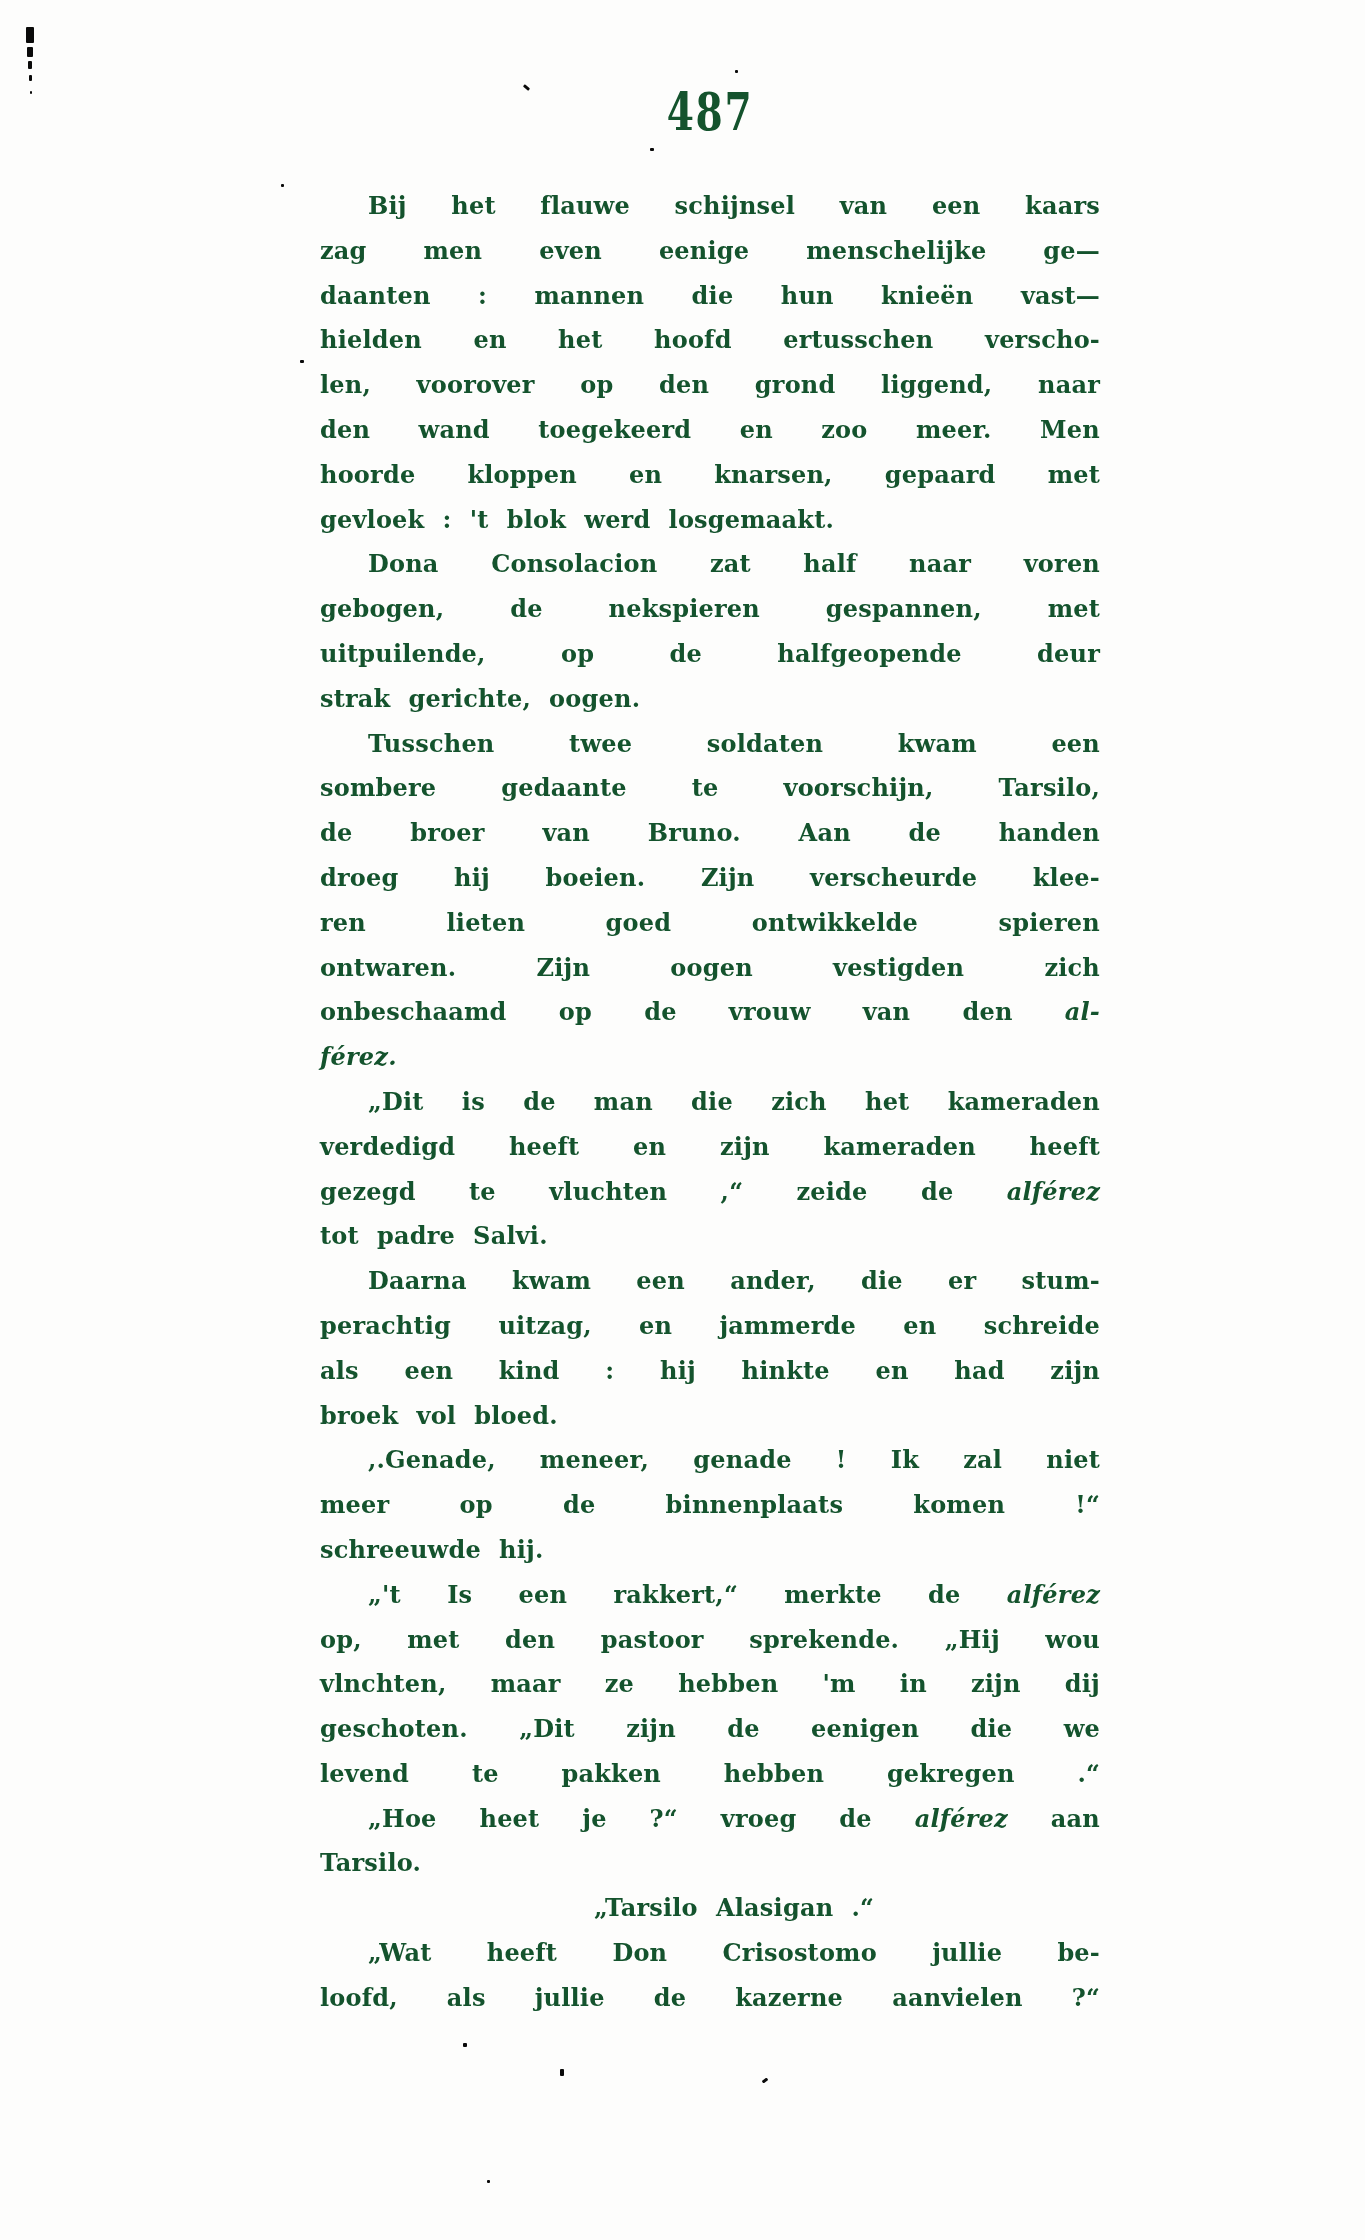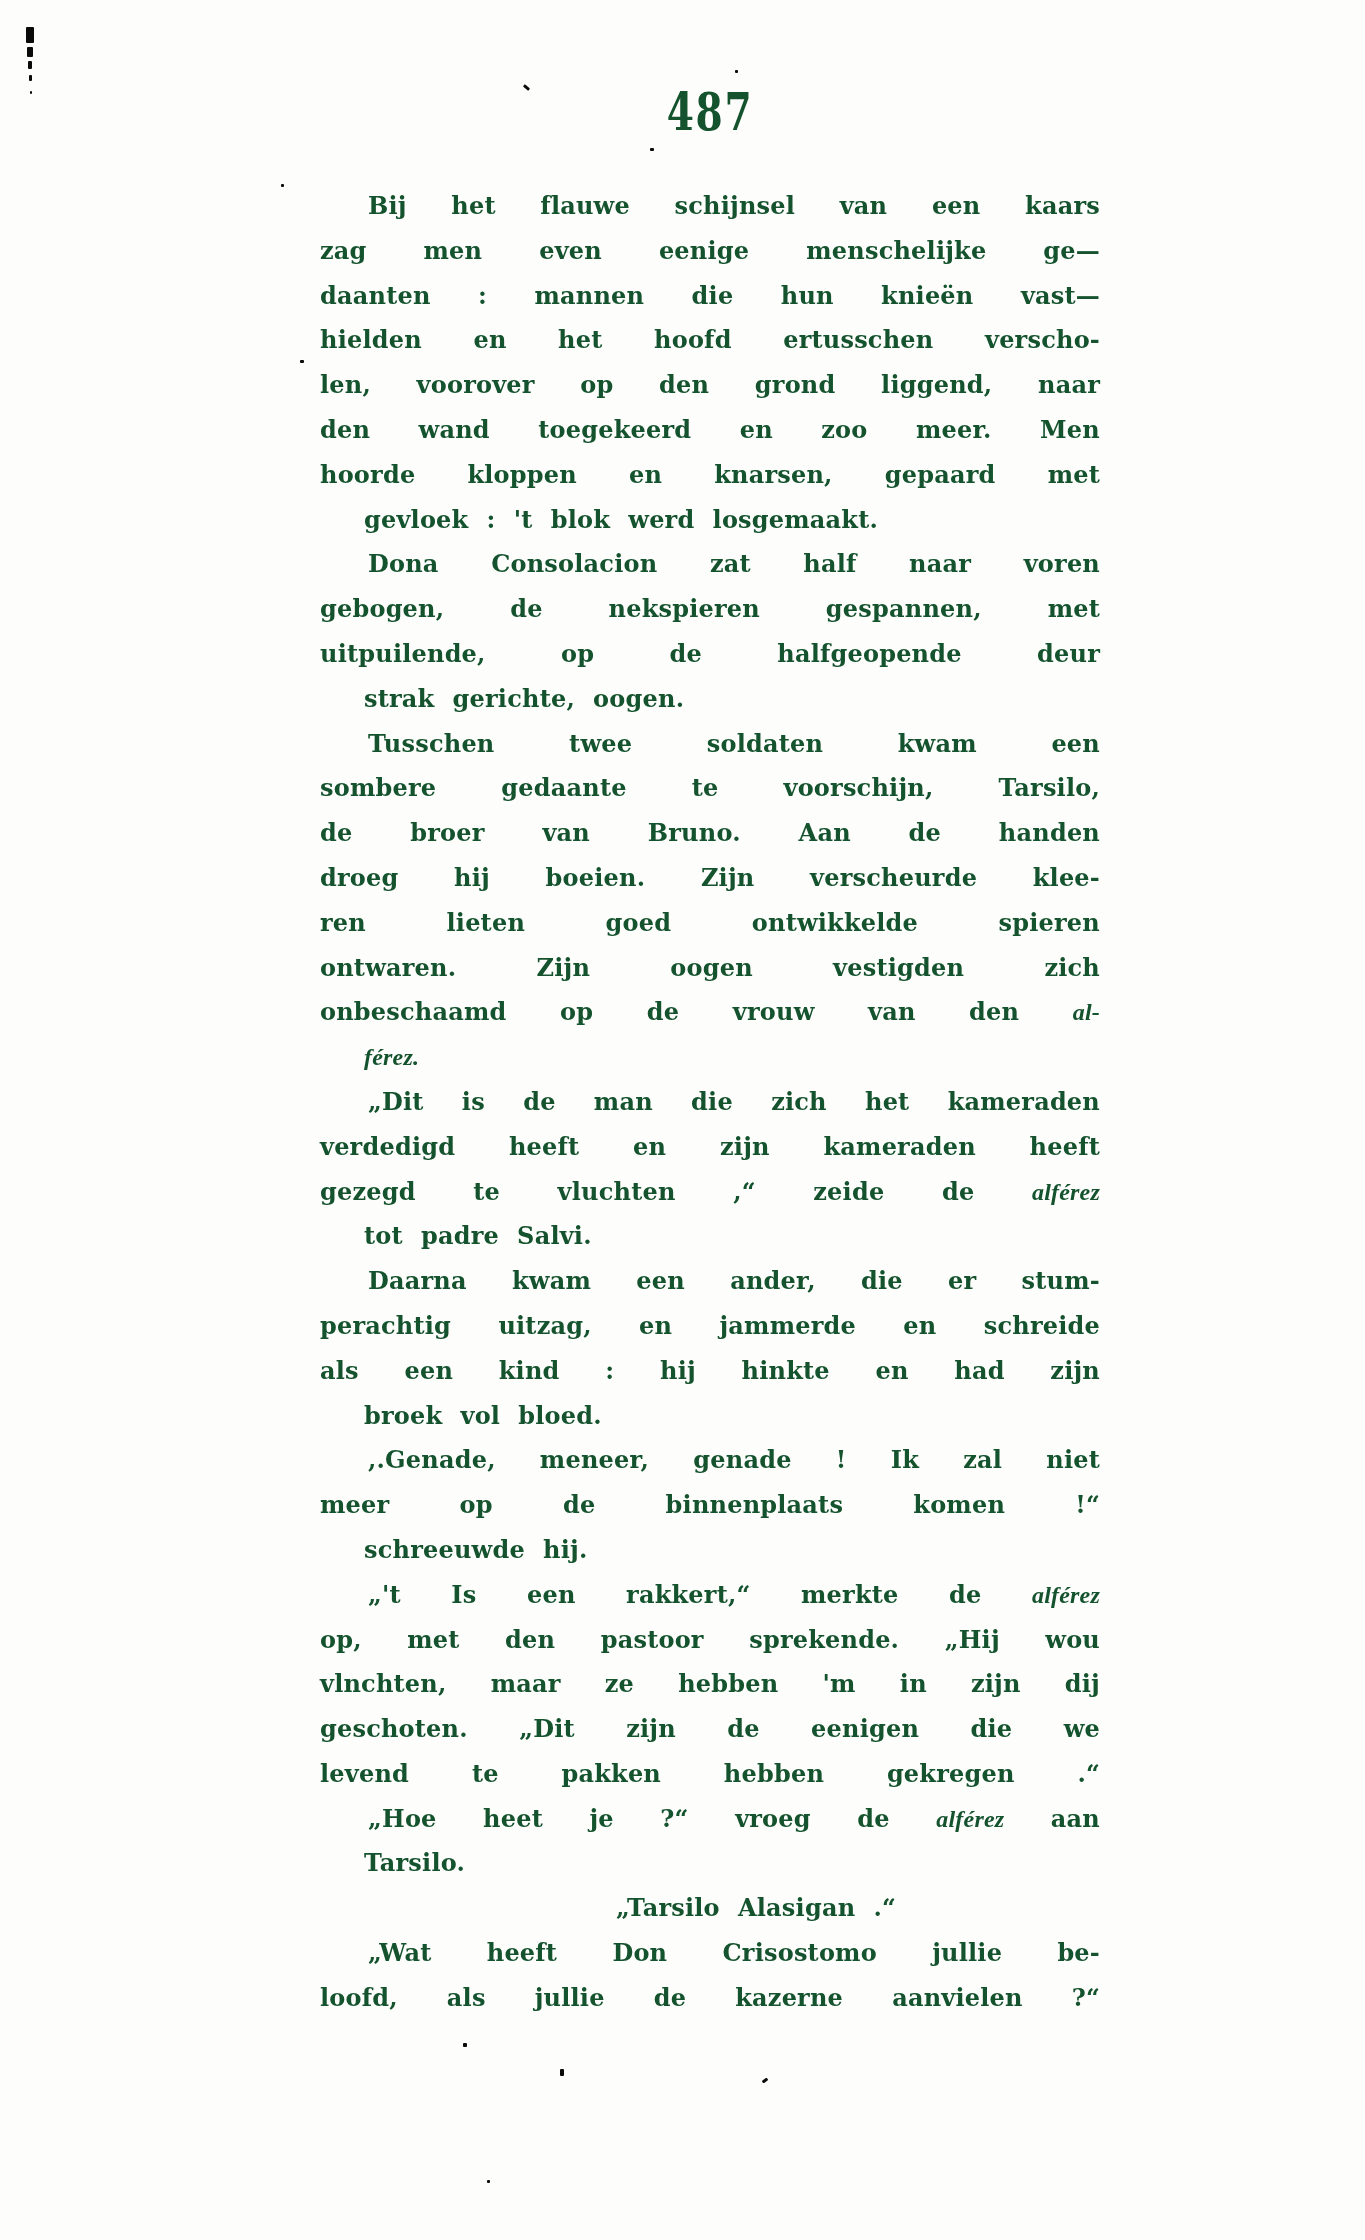--- a/index.html
+++ b/index.html
@@ -49,7 +49,6 @@
   }
   .line:not(.j) {
     word-spacing: 0.4em;
-    margin-left: 44px;
   }
   .line.ind {
     text-indent: 48px;

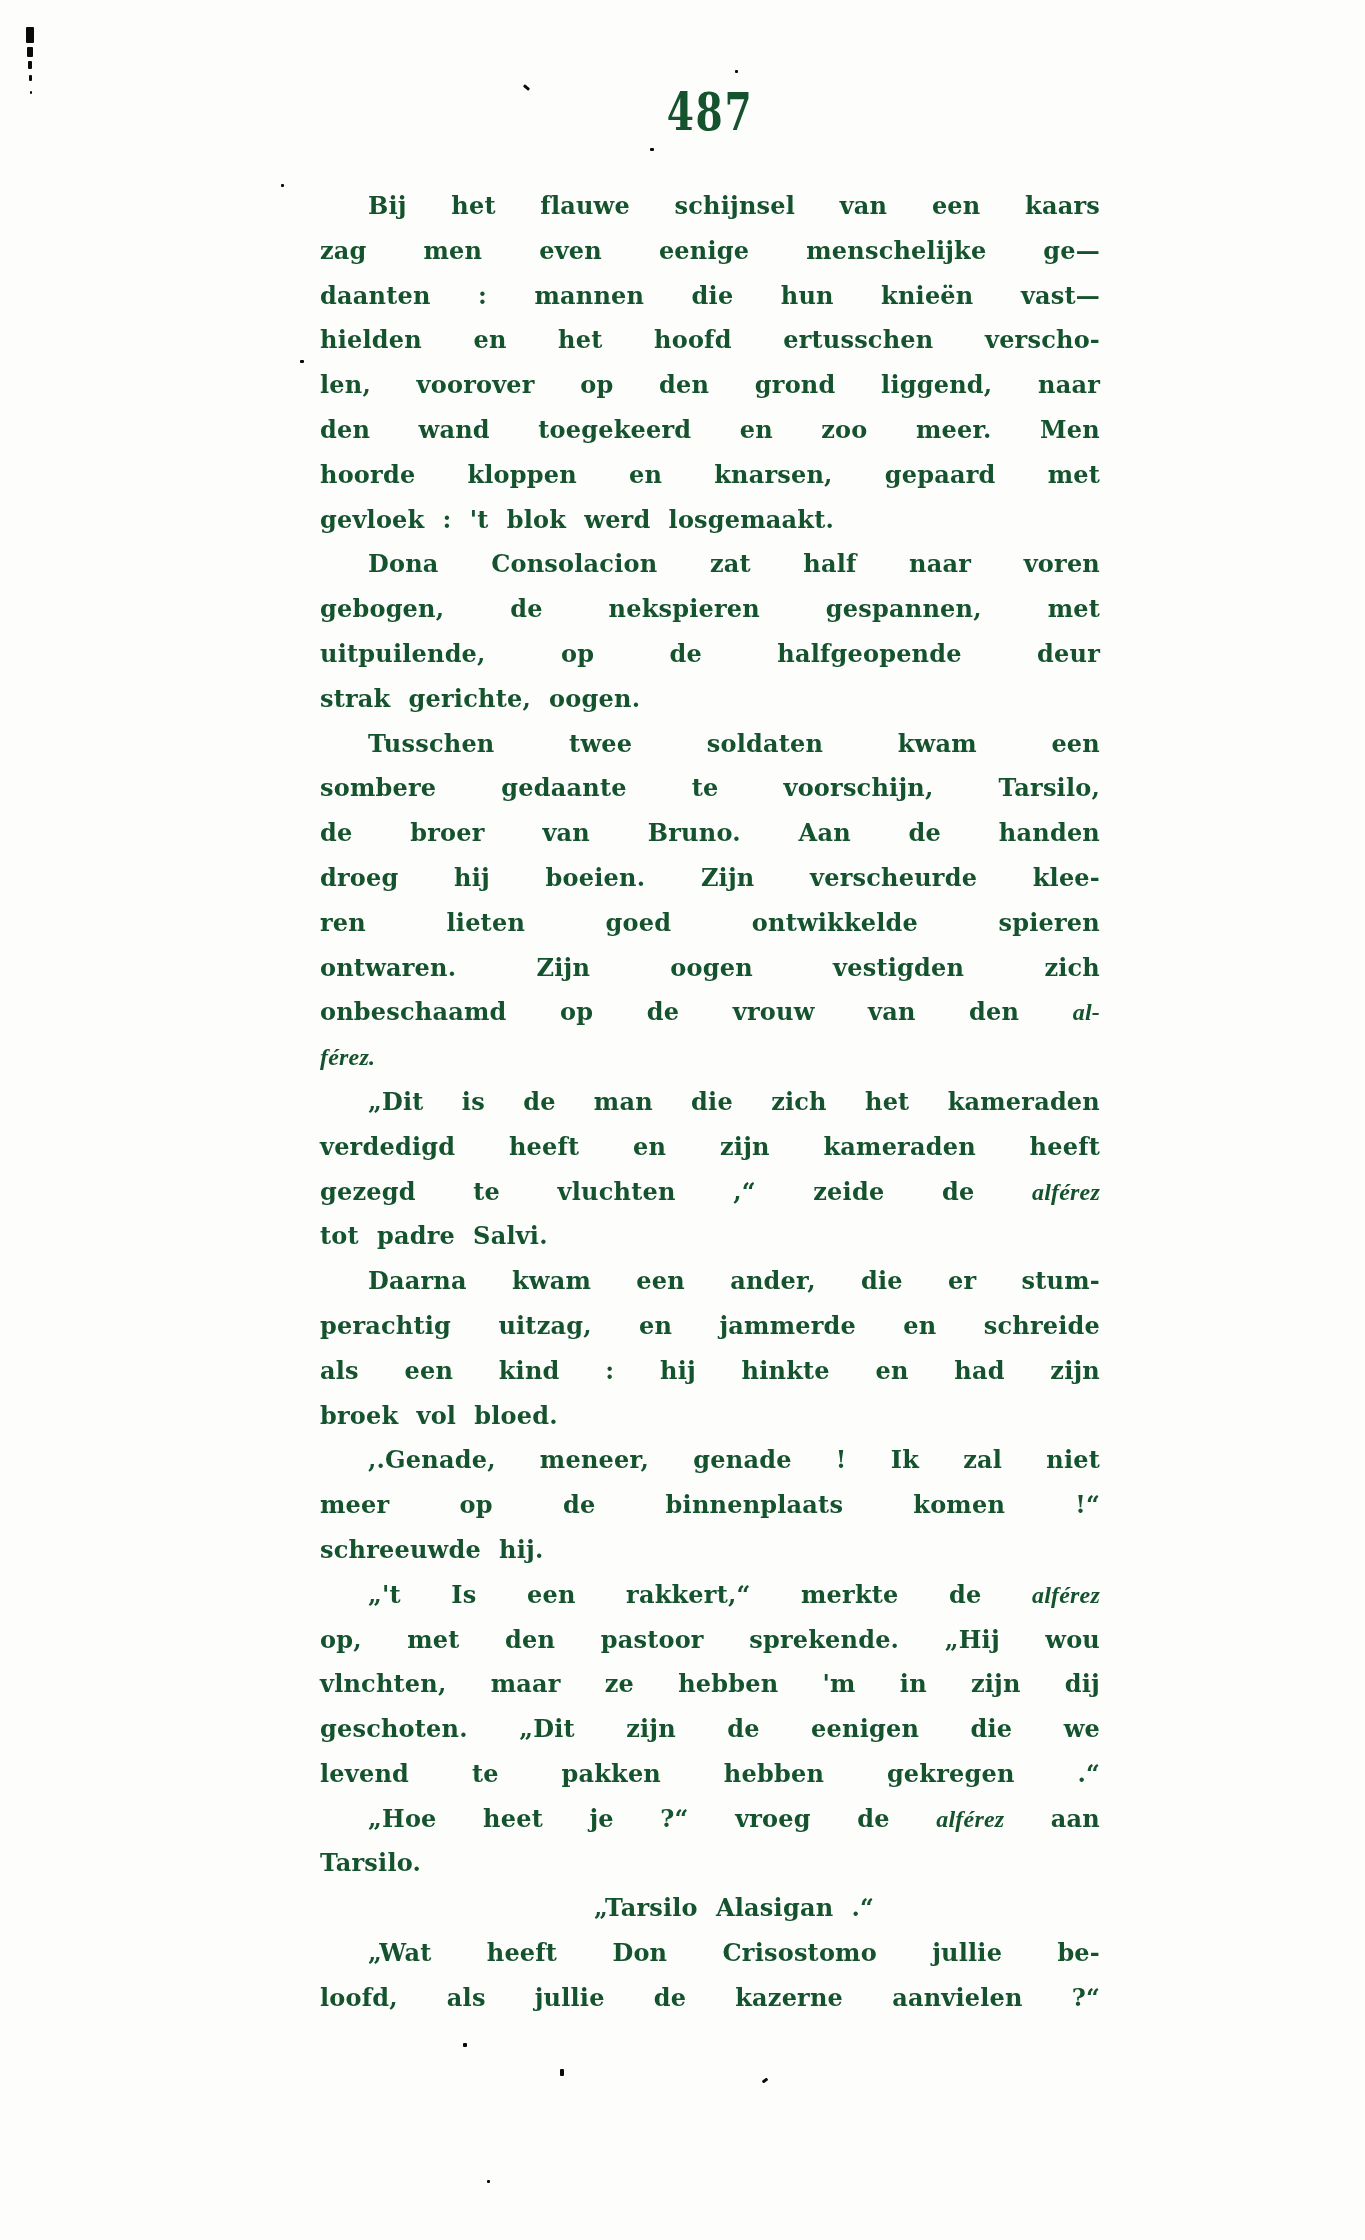--- a/index.html
+++ b/index.html
@@ -56,7 +56,6 @@
   }
   .it {
     font-style: italic;
-    font-family: Liberation Serif, serif;
   }
   
   .smudge {

